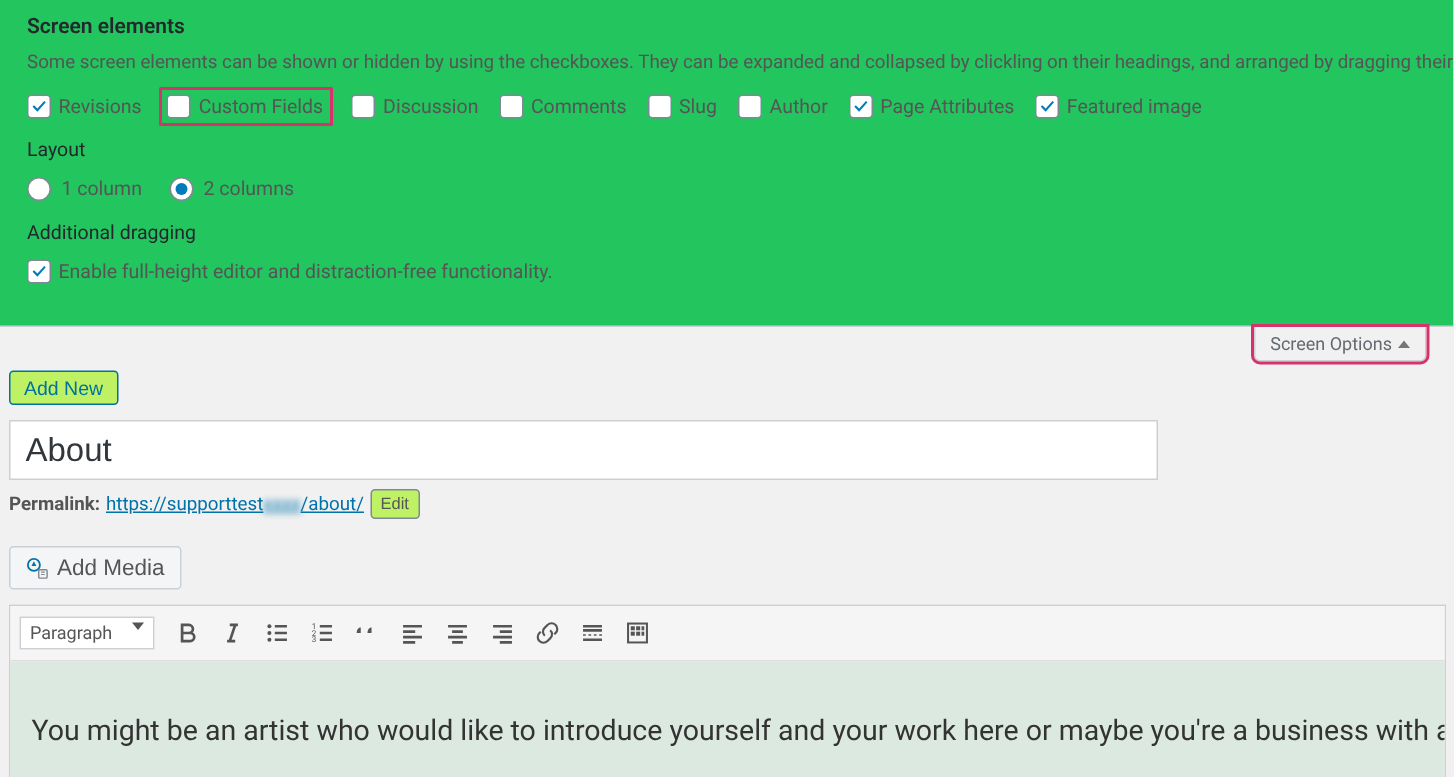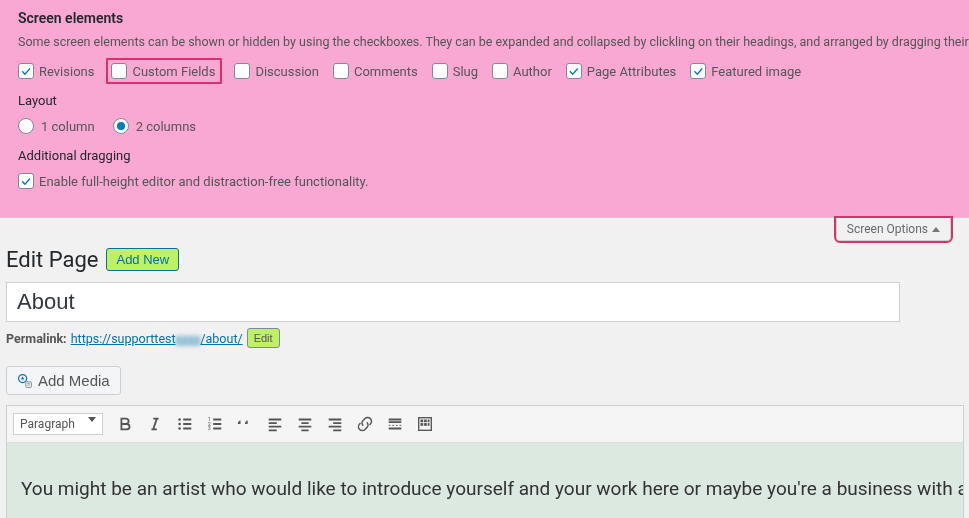--- a/index.html
+++ b/index.html
@@ -12,7 +12,7 @@
     overflow: hidden;
   }
   .screen-options-panel {
-    background: #f9a8d4;
+    background: #22c55e;
     border-bottom: 1px solid #ccd0d4;
     padding: 10px 18px 14px 18px;
   }

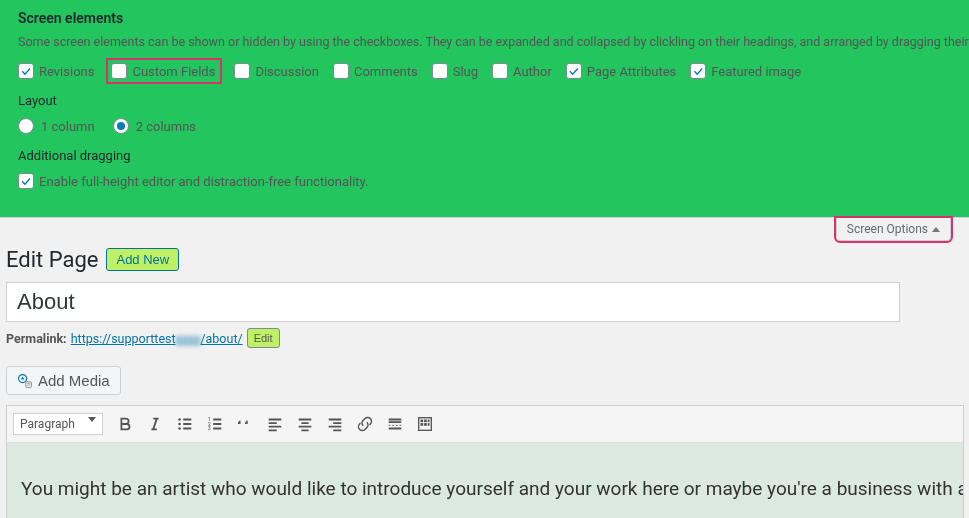--- a/index.html
+++ b/index.html
@@ -338,7 +338,6 @@
 
 <div class="page-body">
   <div class="edit-header">
-    <h1>Edit Page</h1>
     <button class="btn-small">Add New</button>
   </div>
 

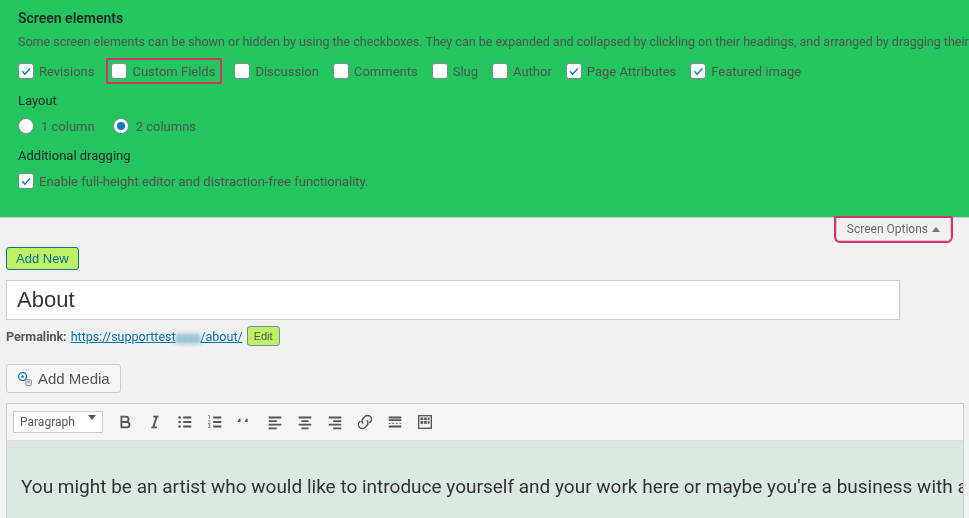--- a/index.html
+++ b/index.html
@@ -160,7 +160,7 @@
     cursor: pointer;
   }
   .title-input {
-    width: 894px;
+    width: 766px;
     font-size: 22px;
     padding: 6px 10px;
     border: 1px solid #ccd0d4;

